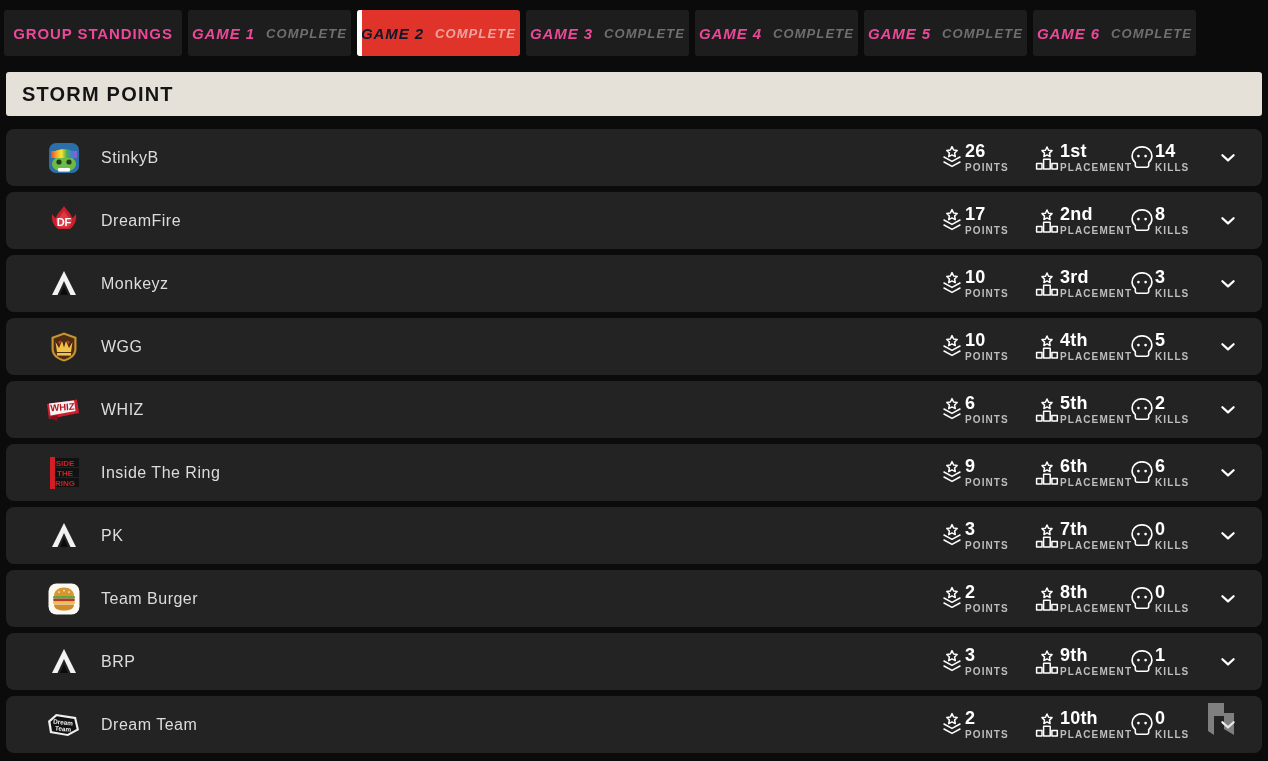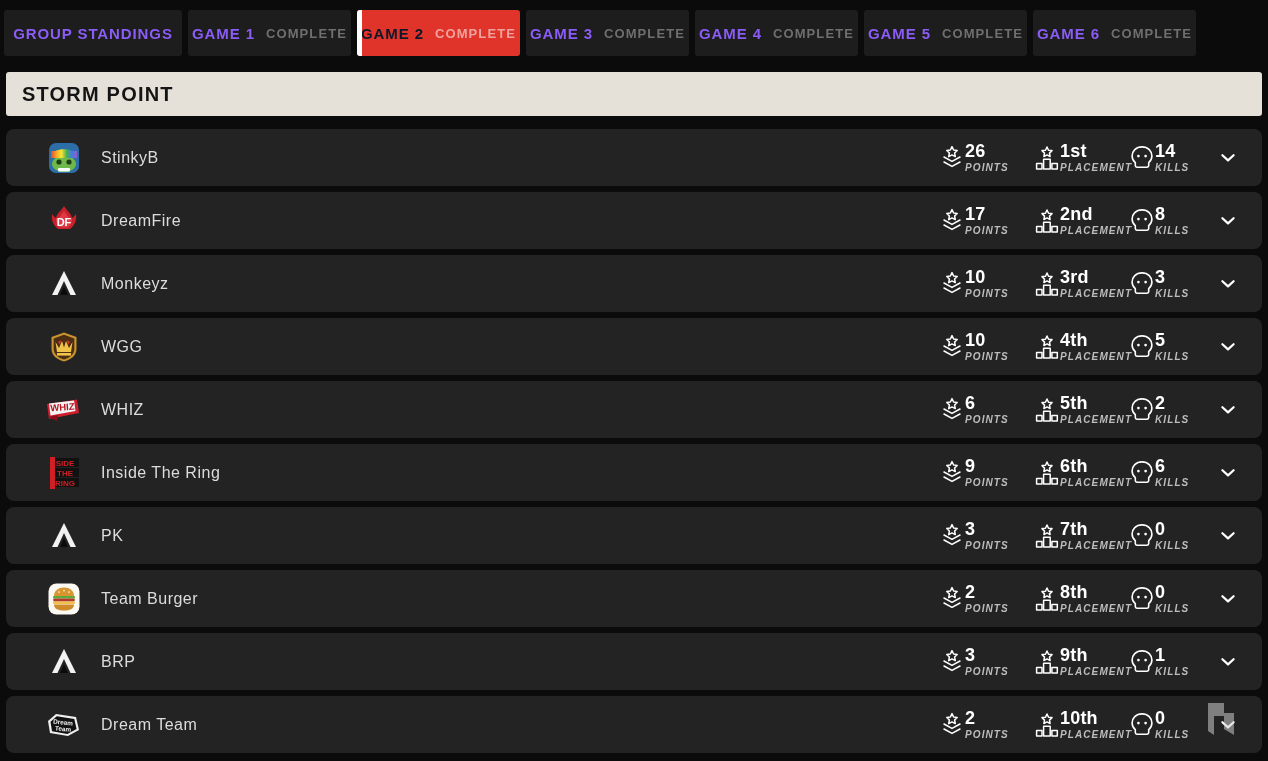--- a/index.html
+++ b/index.html
@@ -54,7 +54,7 @@
     font-size: 15px;
     font-weight: 700;
     letter-spacing: 0.9px;
-    color: #8b5cf6;
+    color: #ec4899;
     white-space: nowrap;
   }
   .tab.active .tab-label { color: #0f172a; }

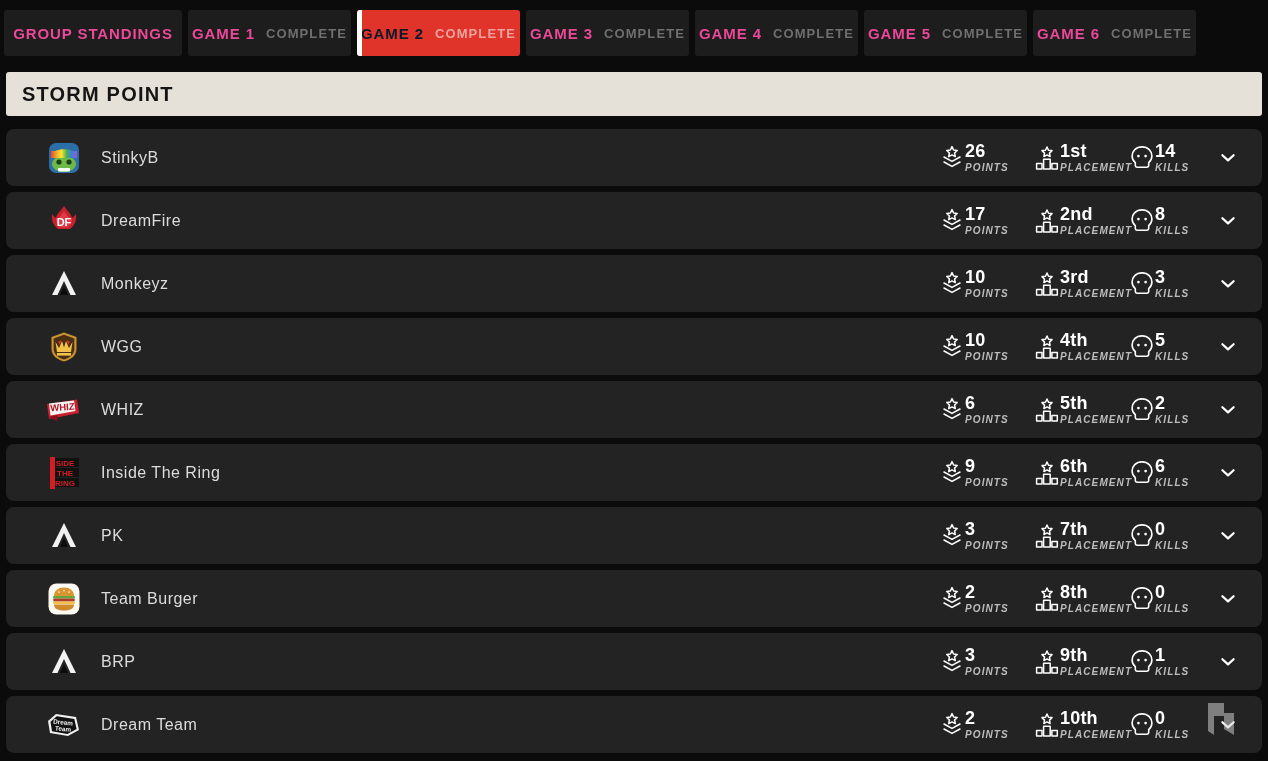--- a/index.html
+++ b/index.html
@@ -37,7 +37,7 @@
   }
 
   .tab.standings { flex: 0 0 178px; }
-  .tab.game      { flex: 0 0 163px; }
+  .tab.game      { flex: 0 0 163px; font-style: italic; }
 
   .tab.active {
     background: #e0342a;

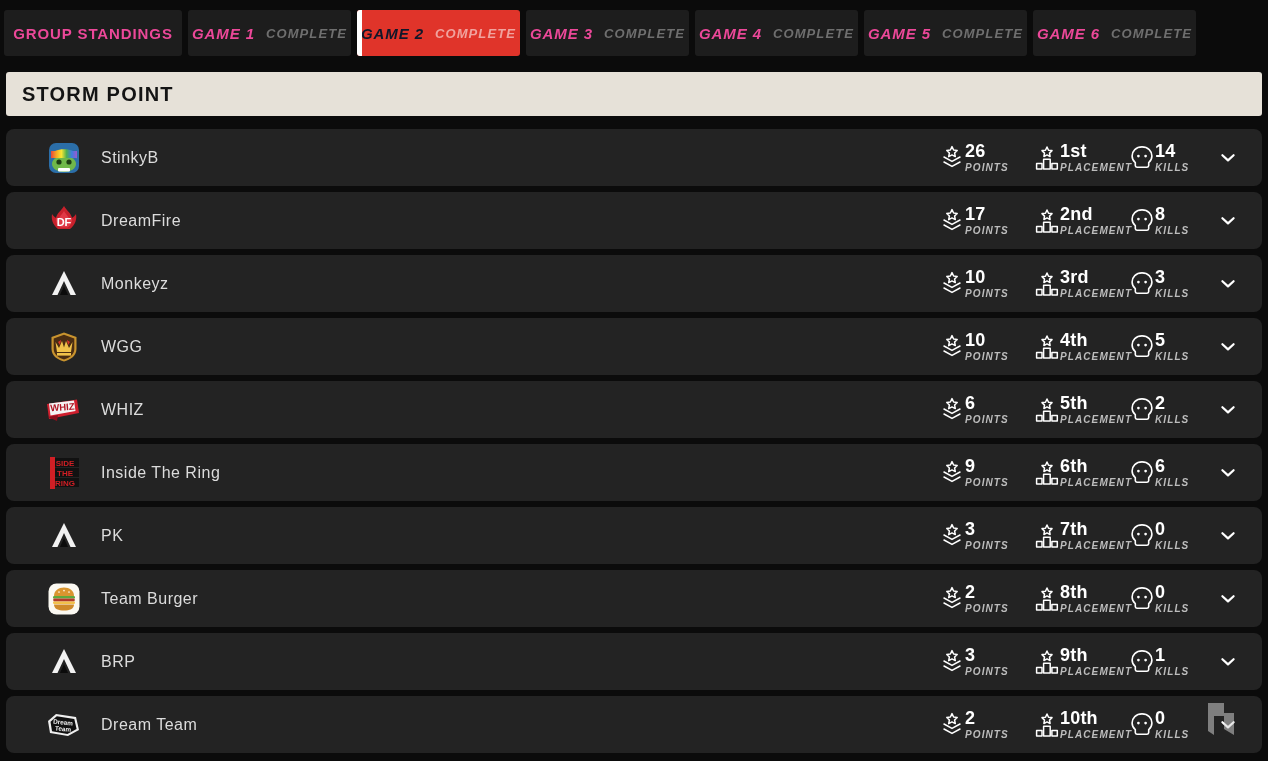--- a/index.html
+++ b/index.html
@@ -168,7 +168,6 @@
     color: #bdbdbd;
     line-height: 12px;
     margin-top: 1px;
-    font-style: italic;
   }
 
   .expand-chevron {

